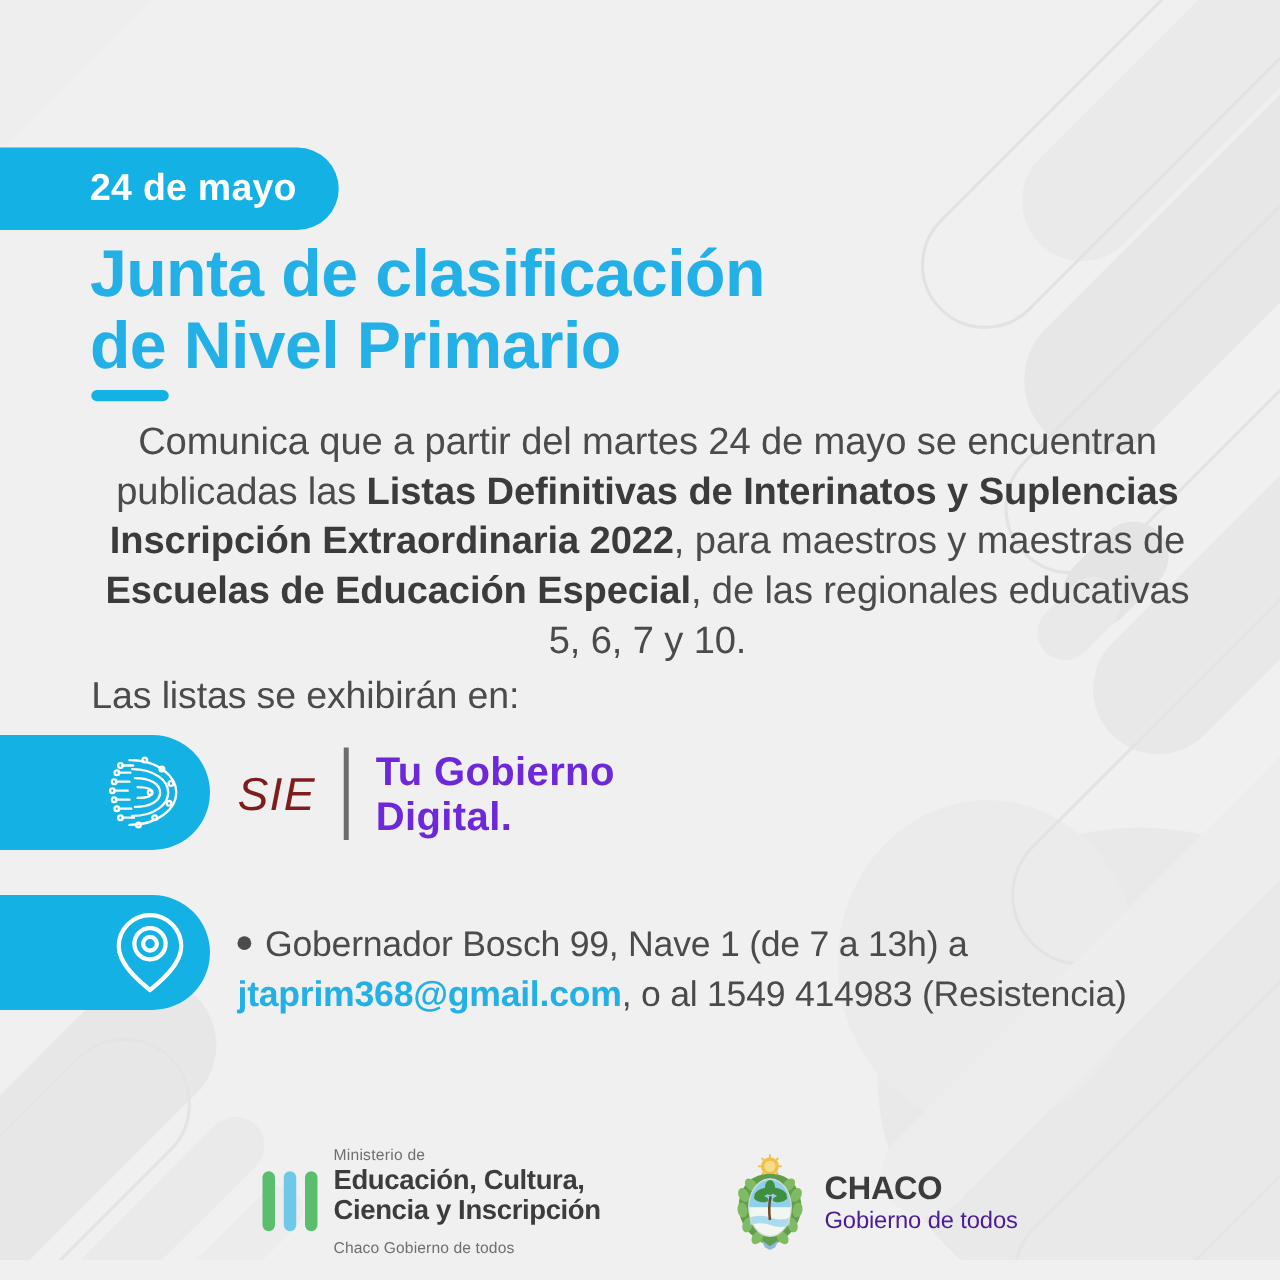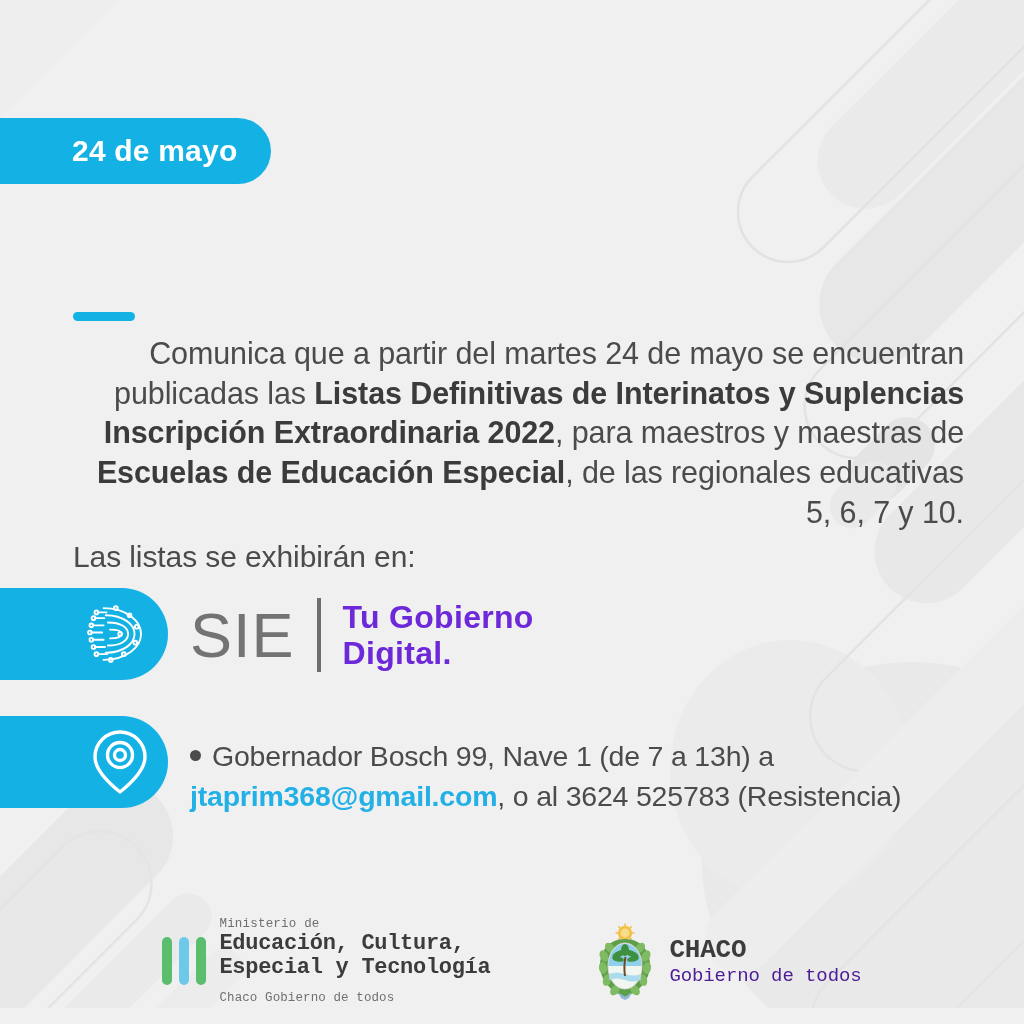--- a/index.html
+++ b/index.html
@@ -340,6 +340,8 @@
     <span>24 de mayo</span>
   </div>
 
+  <h1 class="headline">Junta de clasificación
+de Nivel Primario</h1>
   <div class="headline-rule"></div>
 
   <p class="body-copy" id="body-copy"><span>Comunica que a partir del martes 24 de mayo se encuentran publicadas las </span><b>Listas Definitivas de Interinatos y Suplencias Inscripción Extraordinaria 2022</b><span>, para maestros y maestras de </span><b>Escuelas de Educación Especial</b><span>, de las regionales educativas 5, 6, 7 y 10.</span></p>

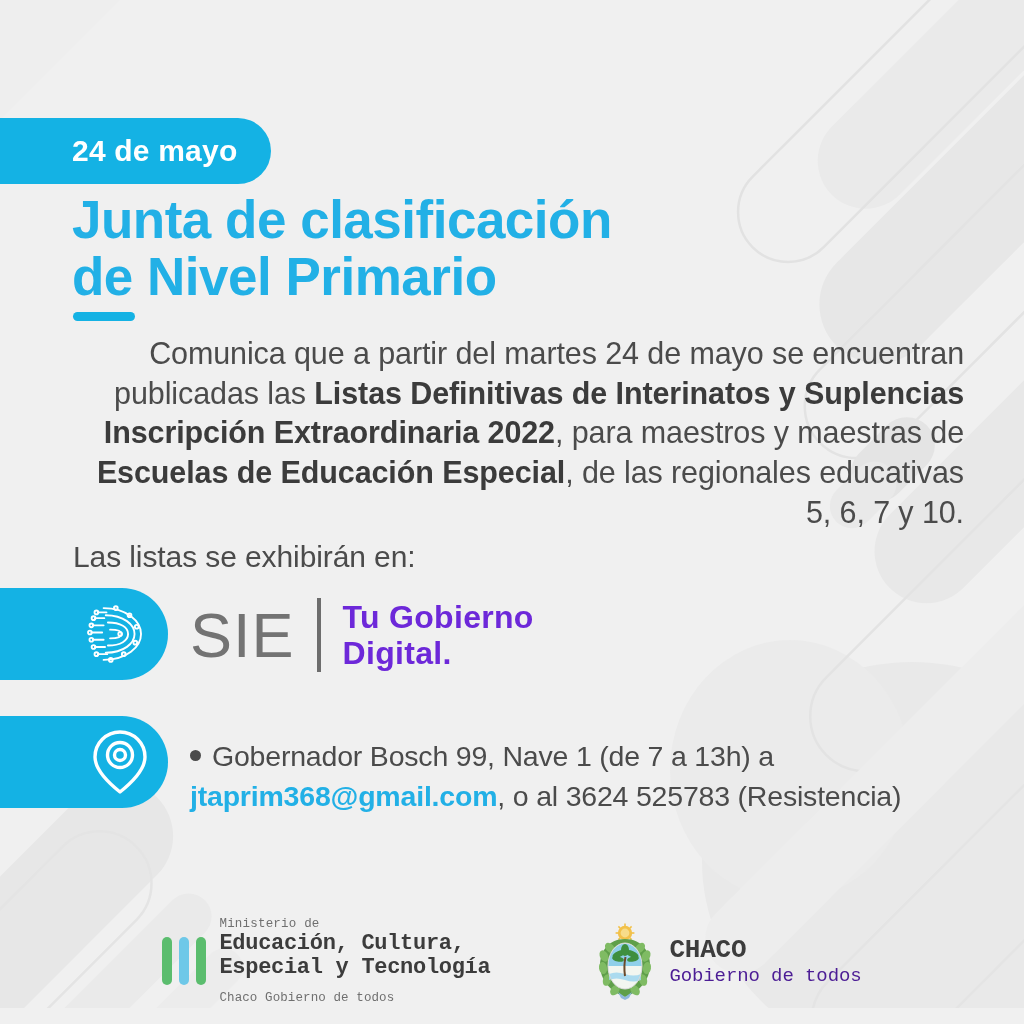--- a/index.html
+++ b/index.html
@@ -92,7 +92,7 @@
     color: #4b4b4b;
     font-size: 30.5px;
     line-height: 1.30;
-    text-align: right;
+    text-align: center;
     letter-spacing: -0.1px;
   }
   .body-copy b { color: #3b3b3b; font-weight: bold; }

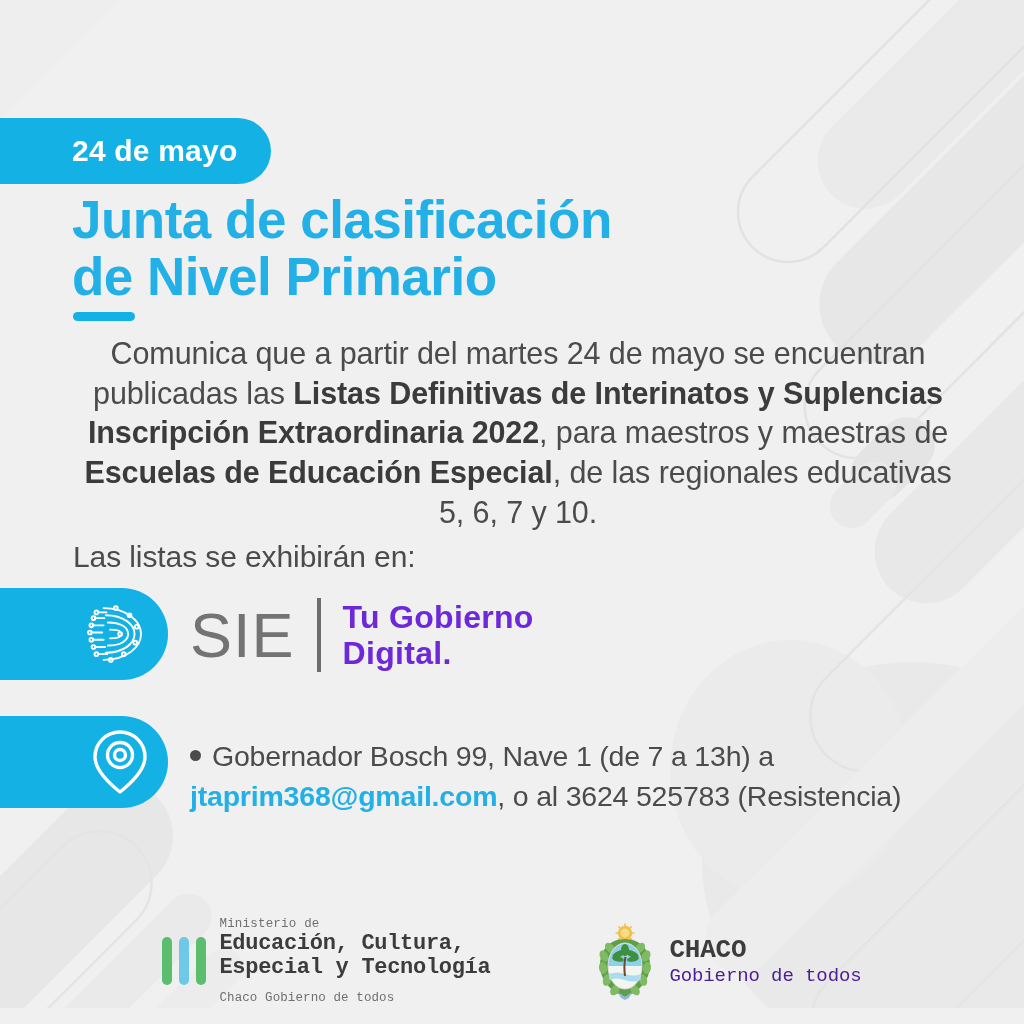--- a/index.html
+++ b/index.html
@@ -137,11 +137,12 @@
     gap: 22px;
   }
   .sie-abbr {
-    color: #737373;
-    font-size: 63px;
+    color: #7f1d1d;
+    font-size: 37px;
     font-weight: 300;
     letter-spacing: 1px;
     line-height: 1;
+    font-style: italic;
   }
   .sie-divider {
     width: 4px;

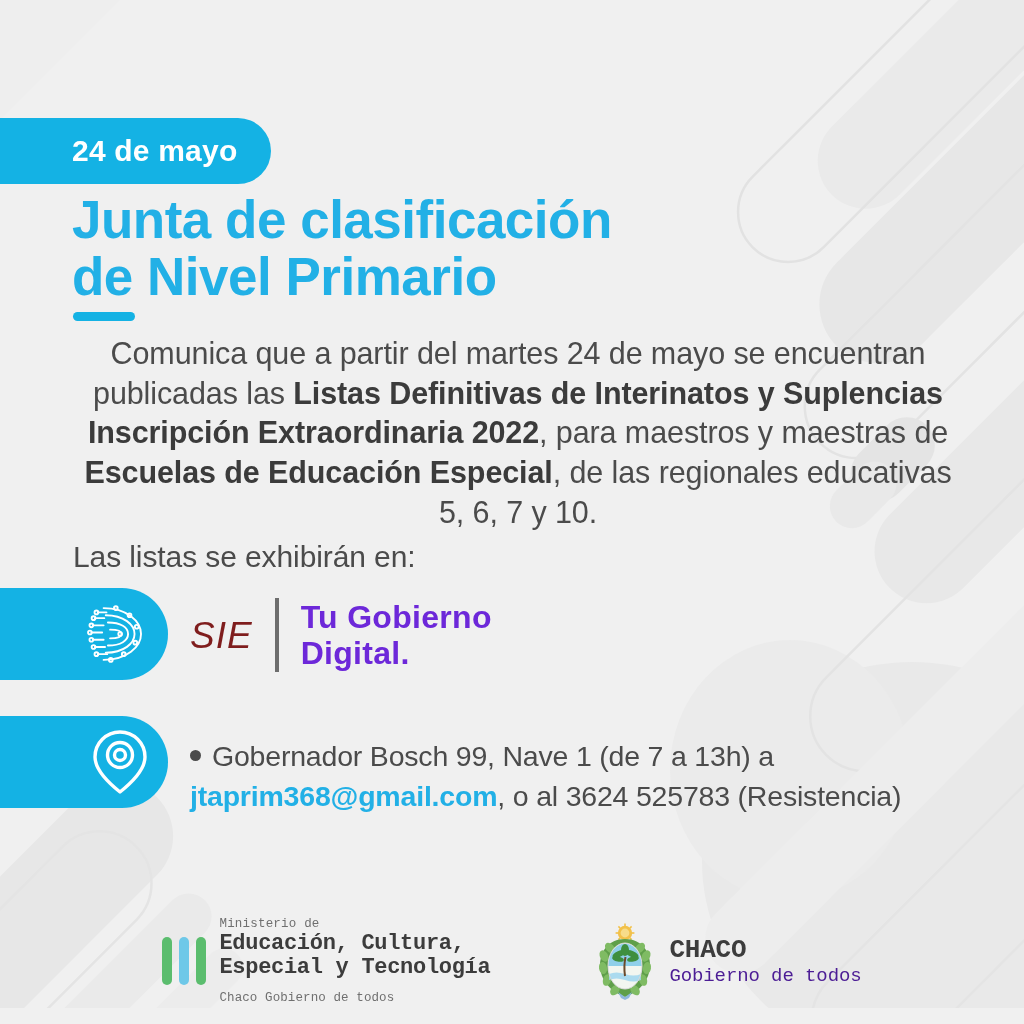--- a/index.html
+++ b/index.html
@@ -392,7 +392,7 @@
       <circle cx="30" cy="26" r="5.5"></circle>
     </svg>
   </div>
-  <p class="contact-text" id="contact-text"><span class="dot"></span><span>Gobernador Bosch 99, Nave 1 (de 7 a 13h) a </span><a class="email" style="text-decoration: none;">jtaprim368@gmail.com</a><span>, o al 3624 525783 (Resistencia)</span></p>
+  <p class="contact-text" id="contact-text"><span class="dot"></span><span>Gobernador Bosch 99, Nave 1 (de 7 a 13h) a </span><a class="email" style="text-decoration: none;">jtaprim368@gmail.com</a><span>, o al 1549 414983 (Resistencia)</span></p>
 
   <div class="footer">
 

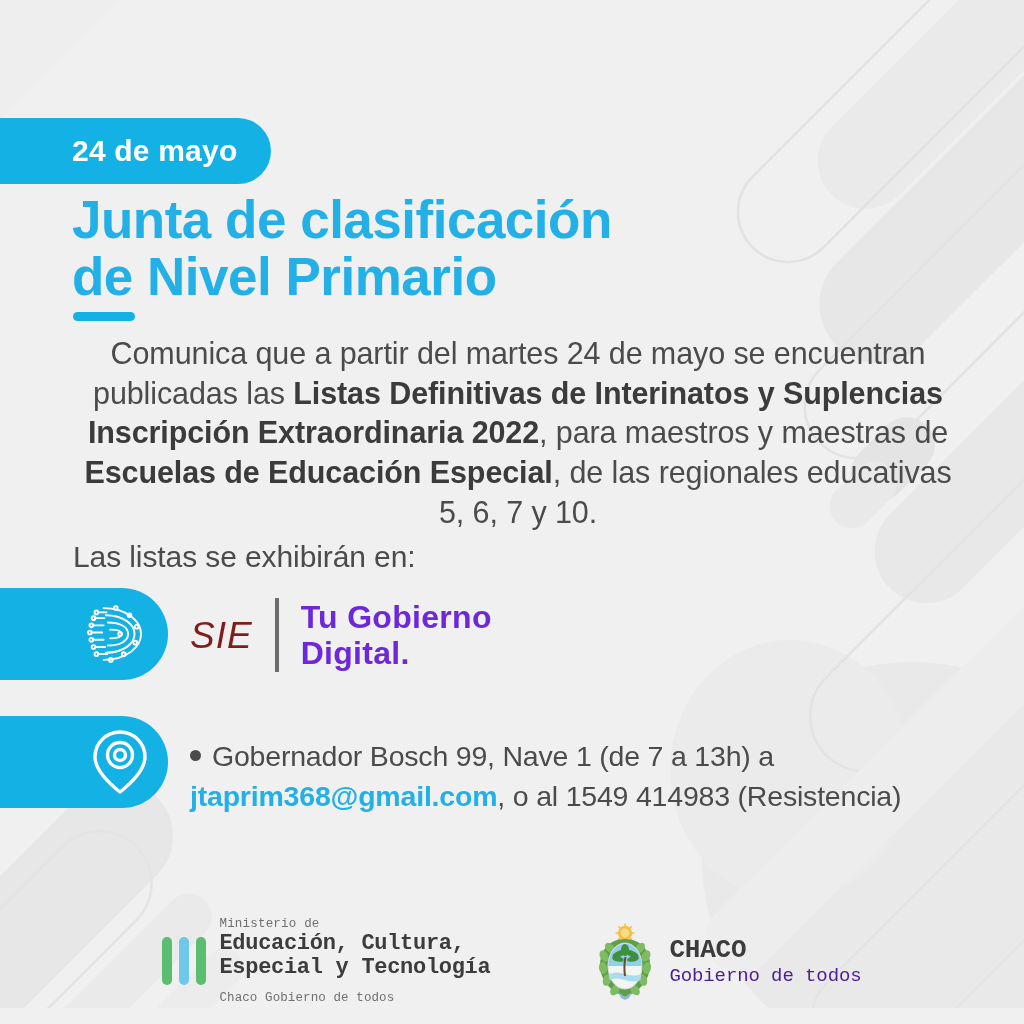--- a/index.html
+++ b/index.html
@@ -213,7 +213,6 @@
     align-items: center;
     justify-content: center;
     gap: 104px;
-    font-family: Liberation Mono, monospace;
   }
   .ministry-logo { display: flex; align-items: center; gap: 13px; }
   .ministry-bars { display: flex; gap: 7px; }

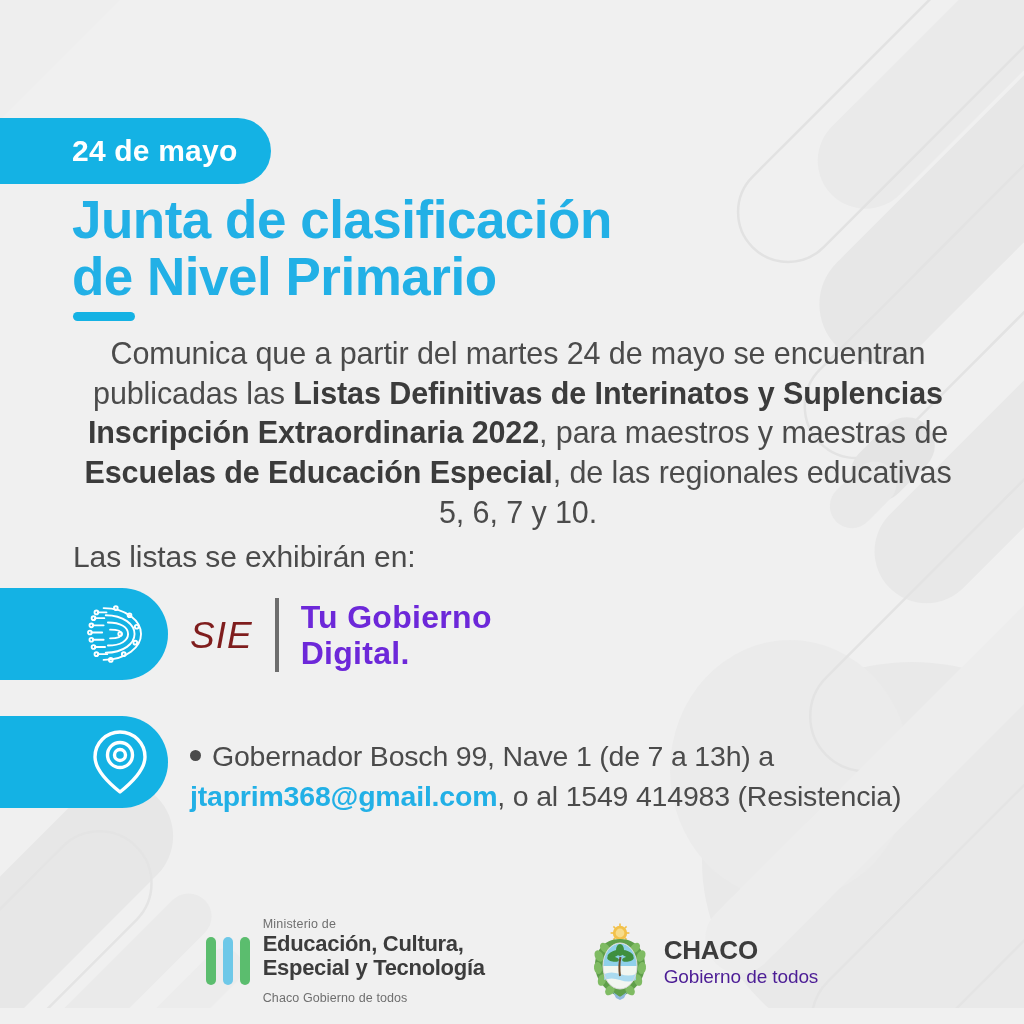--- a/index.html
+++ b/index.html
@@ -404,7 +404,7 @@
       <span class="ministry-words">
         <span class="min-eyebrow">Ministerio de</span>
         <span class="min-main">Educación, Cultura,
-Especial y Tecnología</span>
+Ciencia y Inscripción</span>
         <span class="min-sub">Chaco Gobierno de todos</span>
       </span>
     </div>

